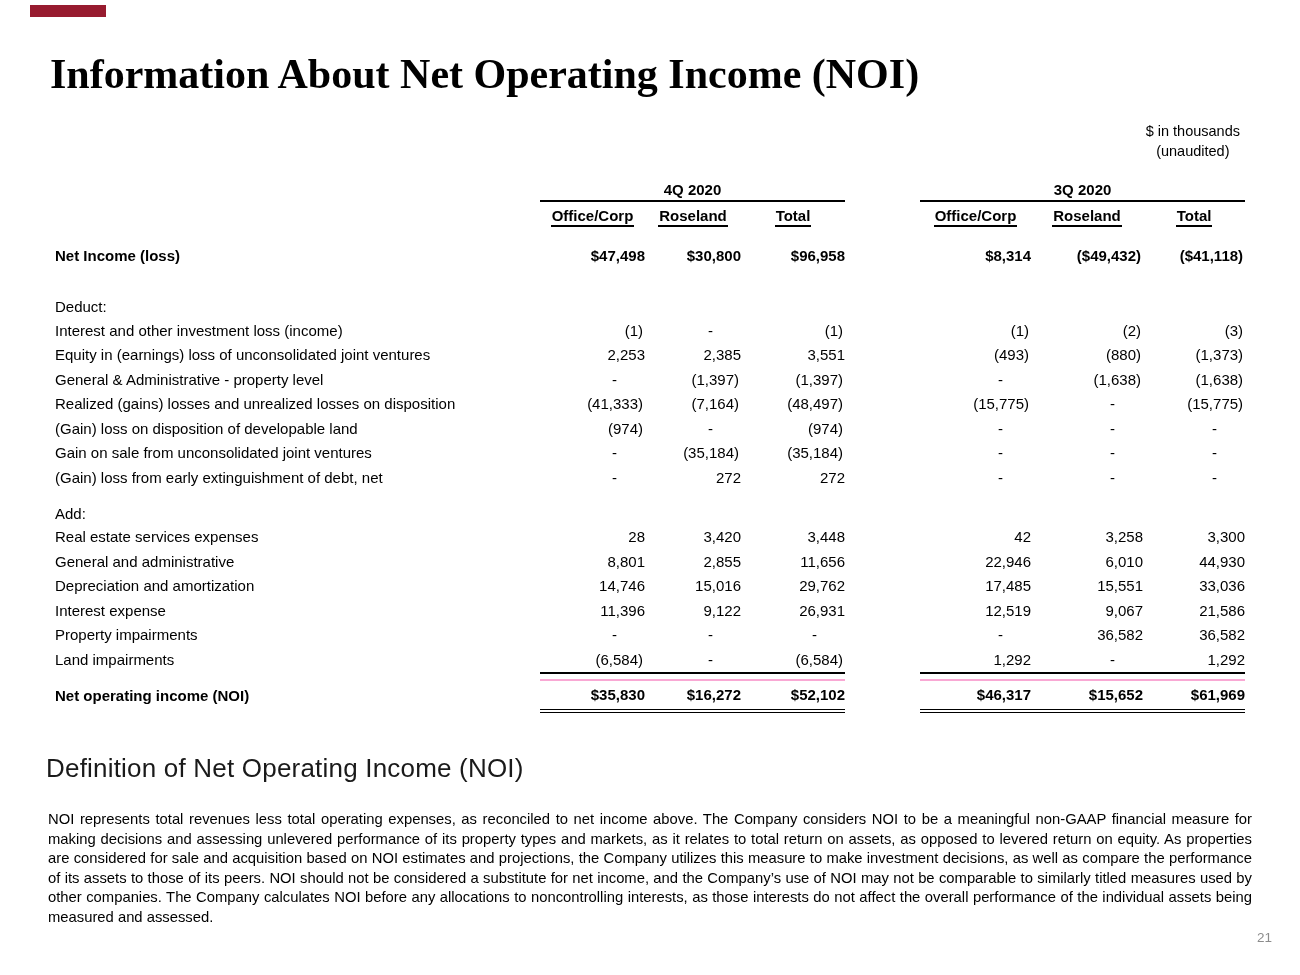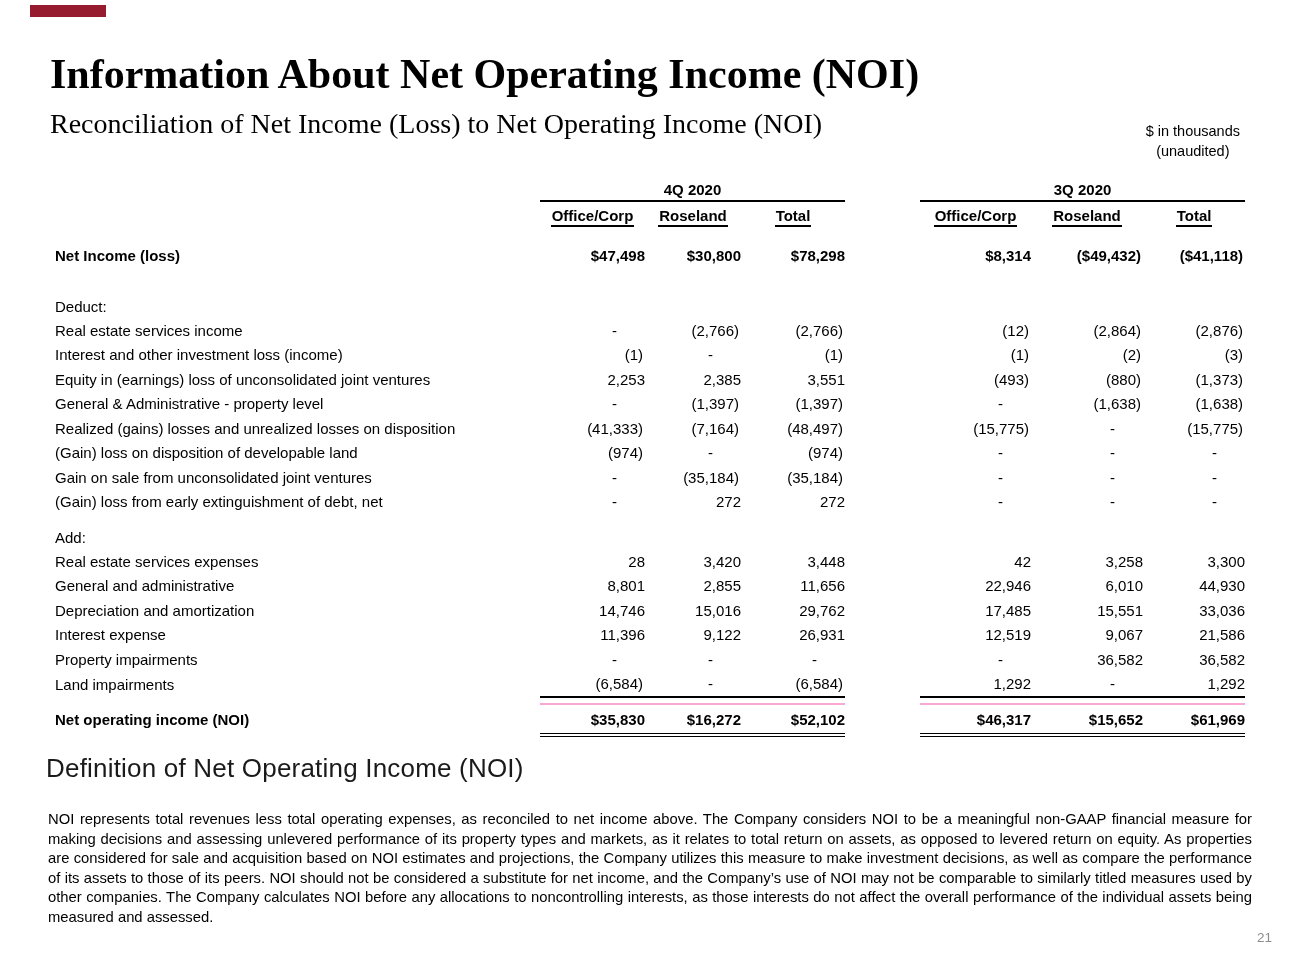--- a/index.html
+++ b/index.html
@@ -112,7 +112,6 @@
   <div class="accent-bar" style="background: rgb(151, 27, 47);"></div>
 
   <h1 class="page-title">Information About Net Operating Income (NOI)</h1>
-  <h2 class="page-subtitle">Reconciliation of Net Income (Loss) to Net Operating Income (NOI)</h2>
 
   <div class="units-note">
     <div>$ in thousands</div>

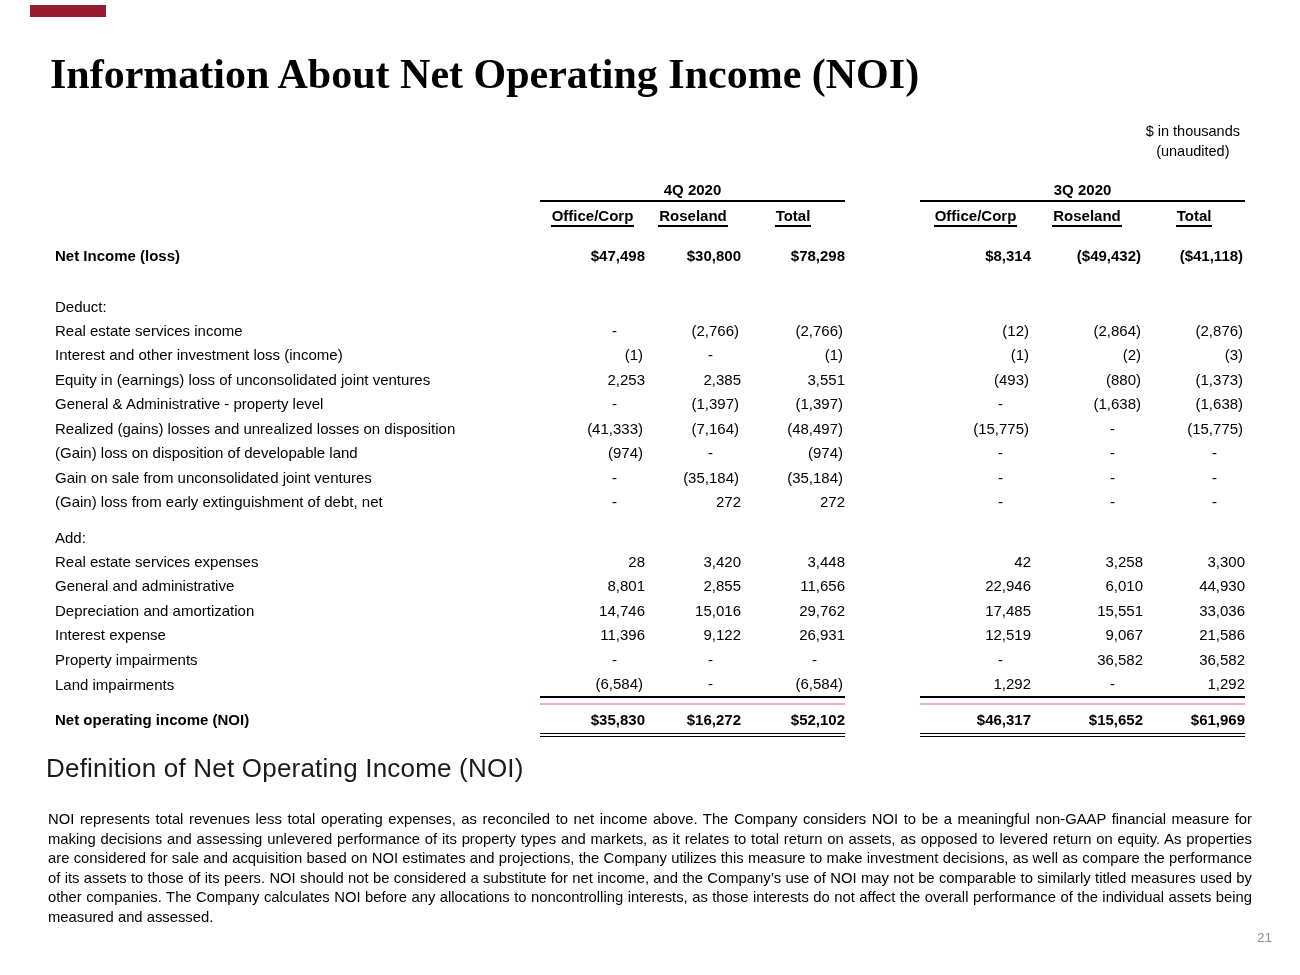--- a/index.html
+++ b/index.html
@@ -153,7 +153,7 @@
           <td class="lbl">Net Income (loss)</td>
           <td class="num">$47,498</td>
           <td class="num">$30,800</td>
-          <td class="num">$78,298</td>
+          <td class="num">$96,958</td>
           <td class="spacer"></td>
           <td class="num">$8,314</td>
           <td class="num paren">($49,432)</td>

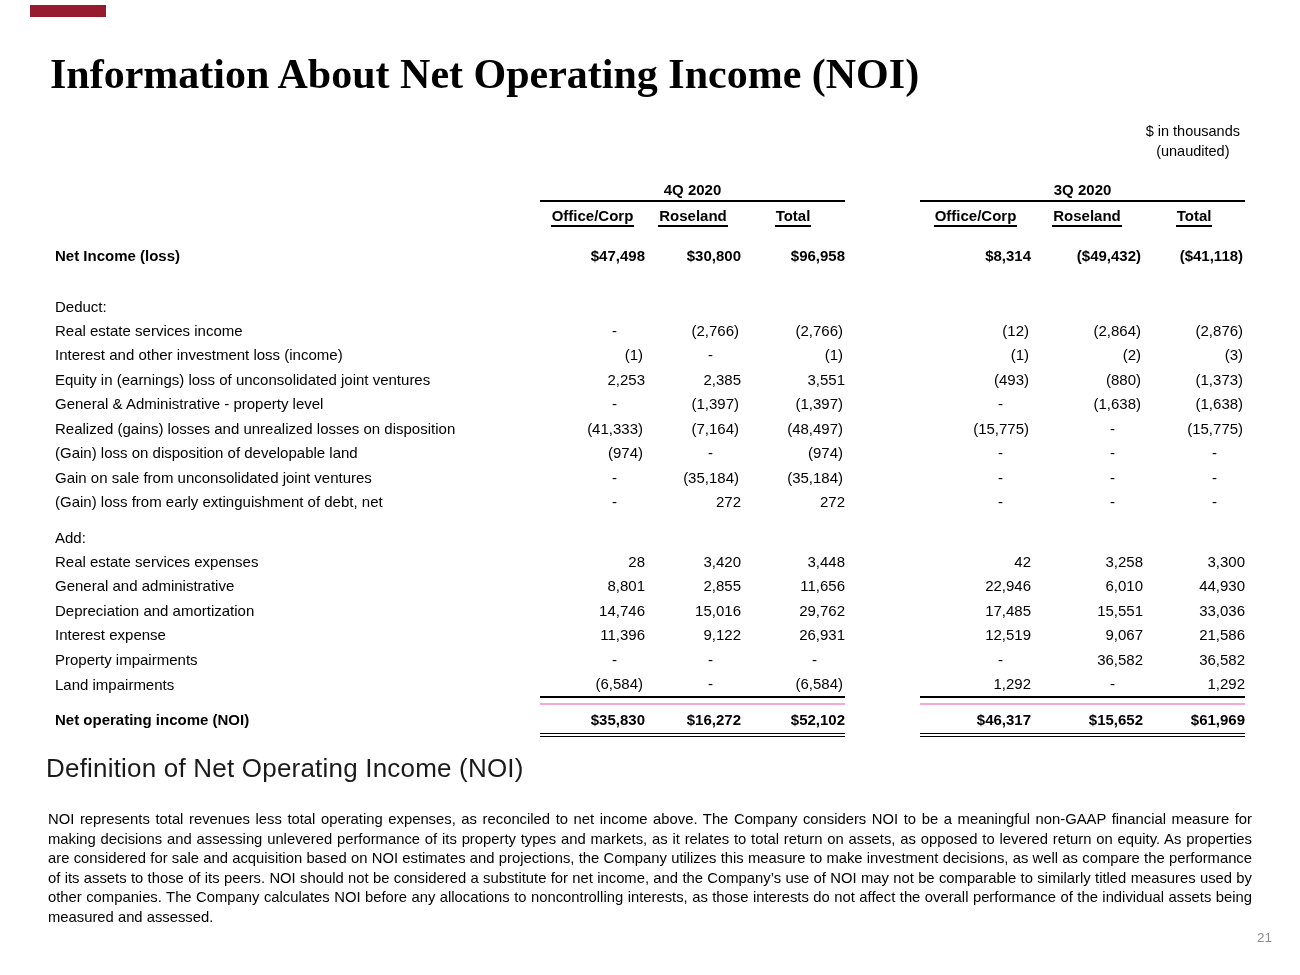--- a/index.html
+++ b/index.html
@@ -166,16 +166,6 @@
           <td class="lbl" colspan="8">Deduct:</td>
         </tr>
         <tr class="data">
-          <td class="lbl">Real estate services income</td>
-          <td class="num dash">-</td>
-          <td class="num paren">(2,766)</td>
-          <td class="num paren">(2,766)</td>
-          <td class="spacer"></td>
-          <td class="num paren">(12)</td>
-          <td class="num paren">(2,864)</td>
-          <td class="num paren">(2,876)</td>
-        </tr>
-        <tr class="data">
           <td class="lbl">Interest and other investment loss (income)</td>
           <td class="num paren">(1)</td>
           <td class="num dash">-</td>

